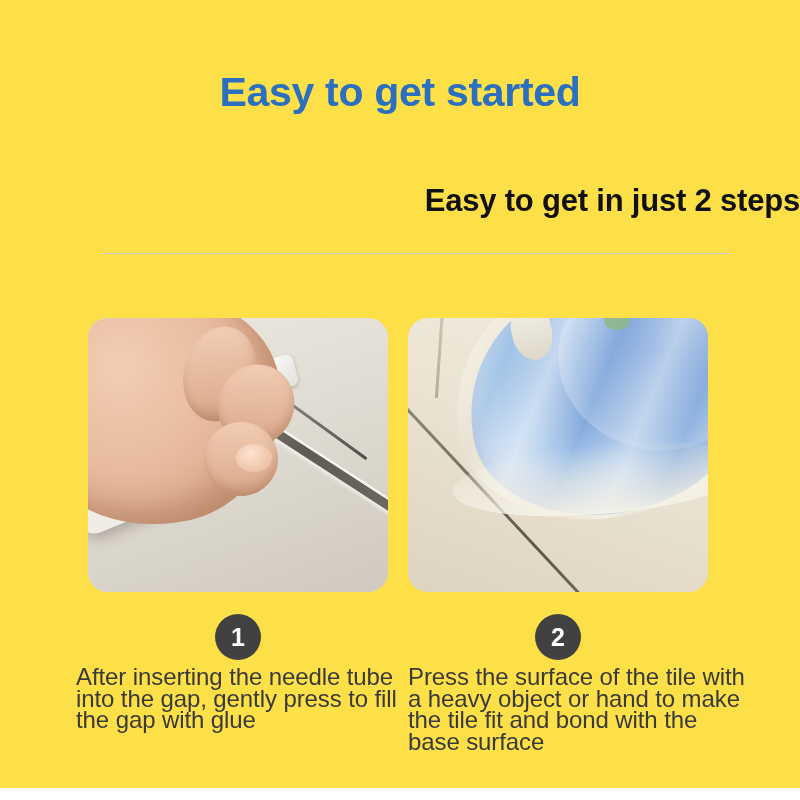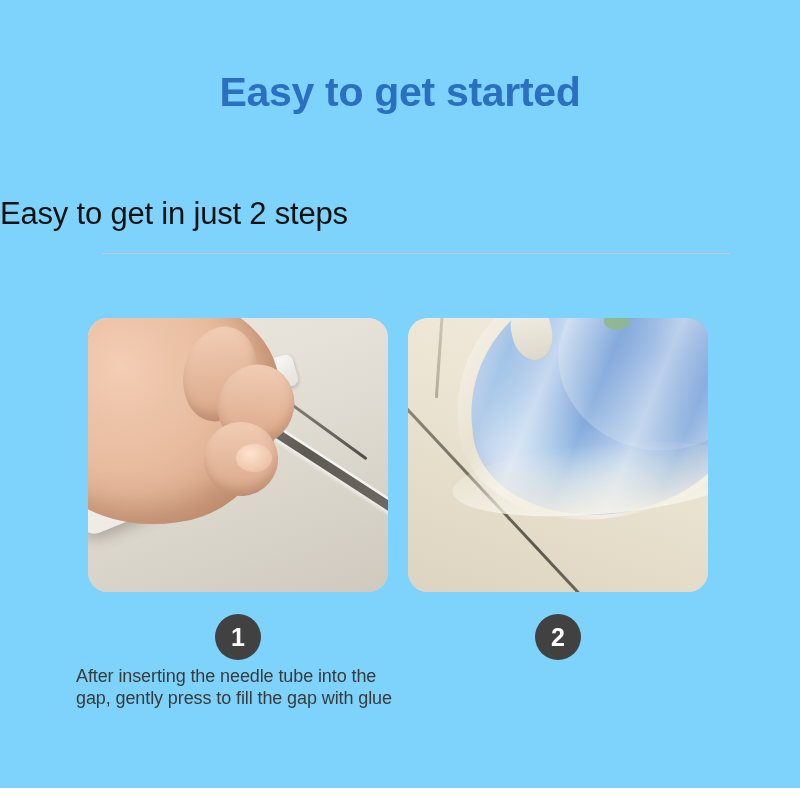--- a/index.html
+++ b/index.html
@@ -19,7 +19,7 @@
     position: relative;
     width: 800px;
     height: 788px;
-    background: #7dd3fc;
+    background: #fde047;
   }
 
   

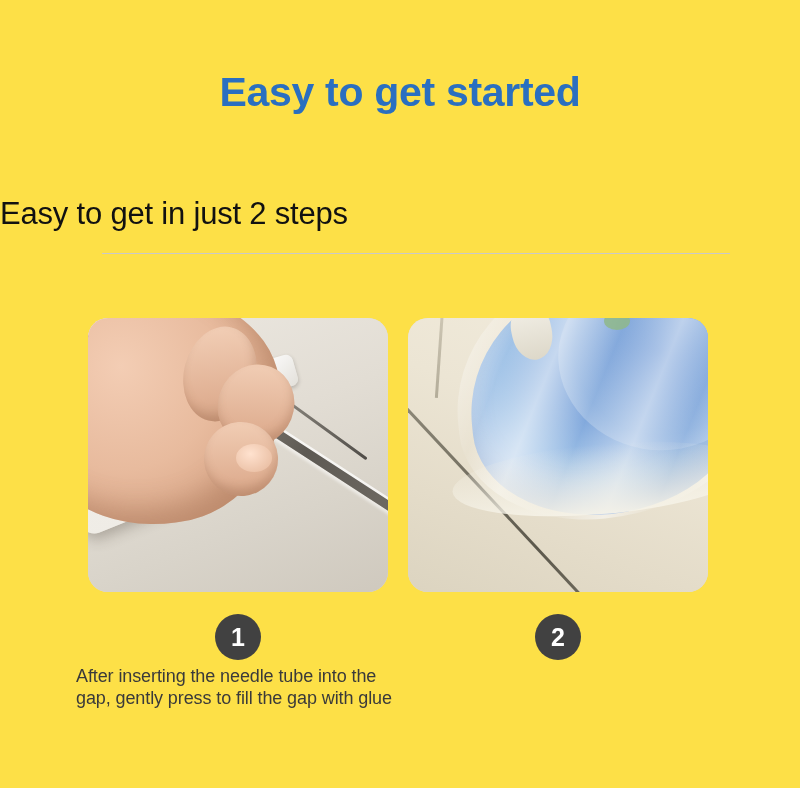--- a/index.html
+++ b/index.html
@@ -39,12 +39,12 @@
 
   .subheadline {
     position: absolute;
-    top: 196px;
+    top: 183px;
     left: 0;
     width: 800px;
-    text-align: left;
+    text-align: right;
     color: #111111;
-    font-weight: normal;
+    font-weight: bold;
     font-size: 31px;
     line-height: 36px;
     letter-spacing: -0.2px;

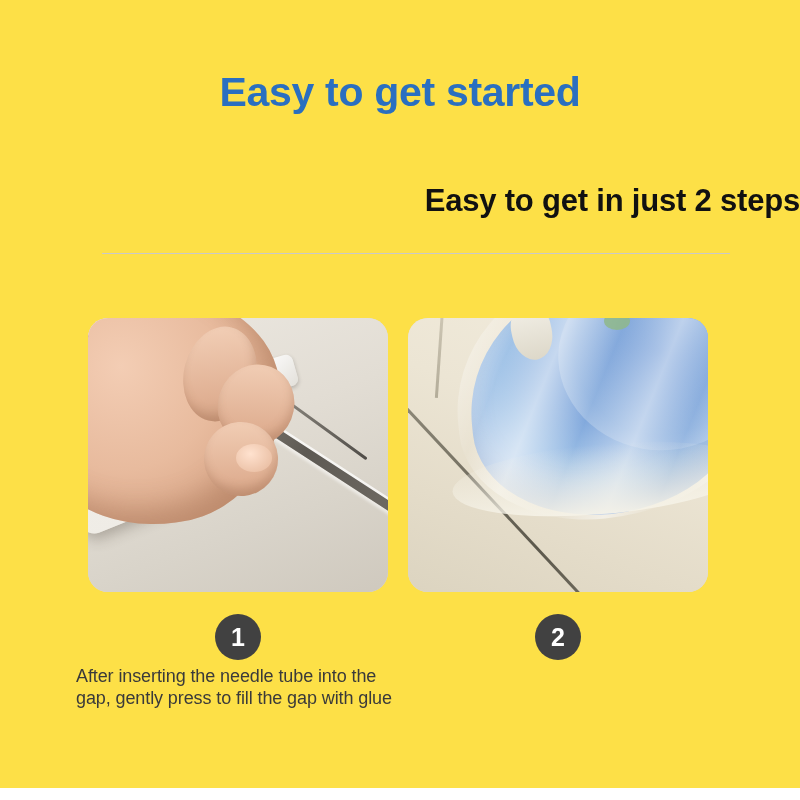--- a/index.html
+++ b/index.html
@@ -312,7 +312,7 @@
     left: -12px;
     width: 336px;
     color: #3a3a3a;
-    font-size: 18px;
+    font-size: 24px;
     line-height: 21.5px;
     letter-spacing: -0.1px;
     text-align: left;

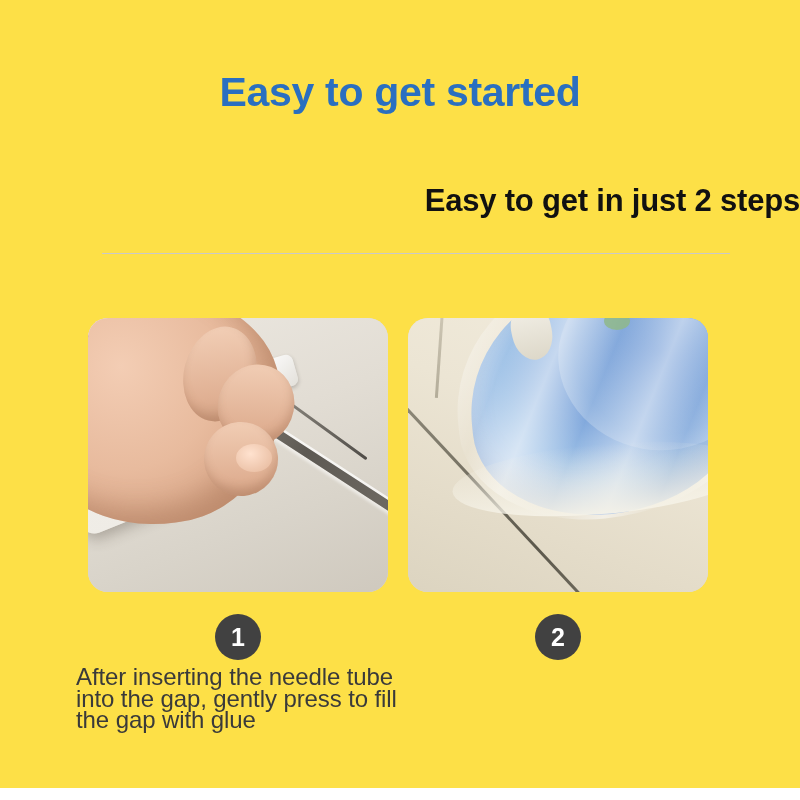--- a/index.html
+++ b/index.html
@@ -374,6 +374,7 @@
         <div class="p2-green"></div>
       </div>
       <div class="badge">2</div>
+      <div class="caption">Press the surface of the tile with a heavy object or hand to make the tile fit and bond with the base surface</div>
     </div>
 
   </div>

